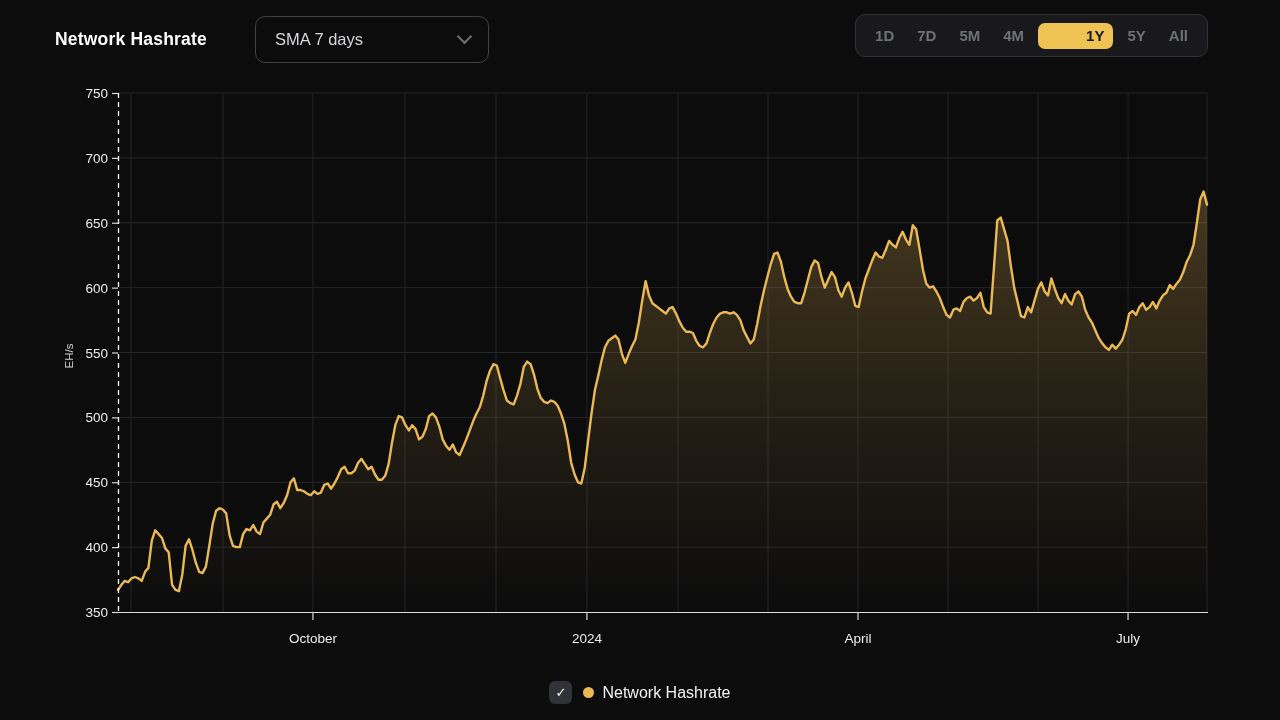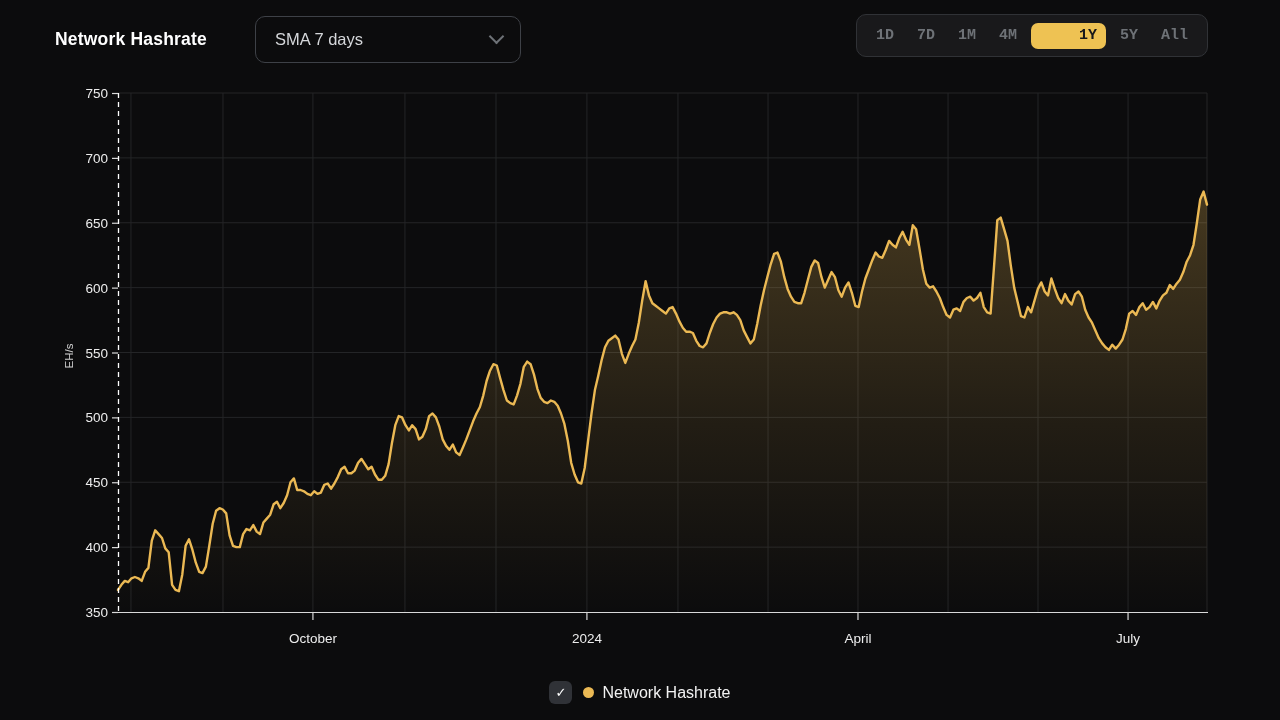--- a/index.html
+++ b/index.html
@@ -15,7 +15,7 @@
     letter-spacing:.2px;
   }
   .dropdown{
-    position:absolute;left:255px;top:16px;width:266px;height:47px;
+    position:absolute;left:255px;top:16px;width:234px;height:47px;
     border:1px solid var(--dropdown-border,#3e4147);border-radius:10px;
     display:flex;align-items:center;justify-content:space-between;
     padding:0 18px 0 19px;box-sizing:border-box;

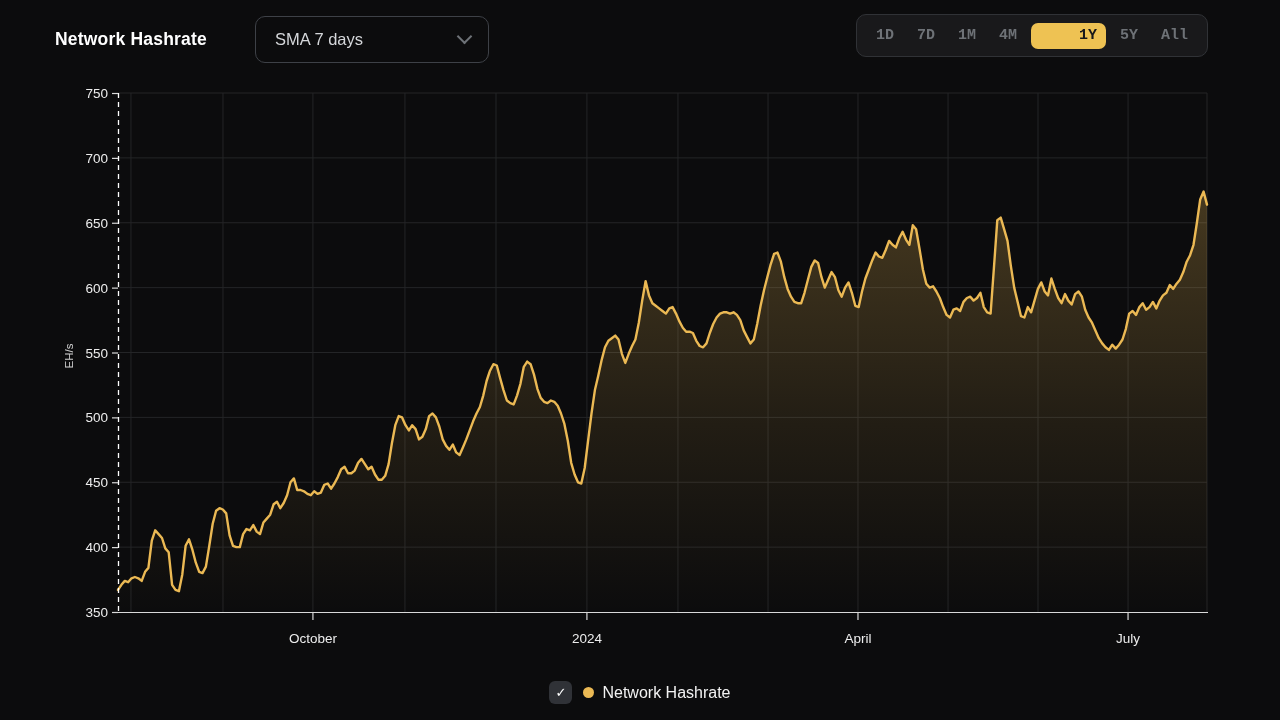--- a/index.html
+++ b/index.html
@@ -35,7 +35,7 @@
     border-radius:10px;box-sizing:border-box;
   }
   .range-btn{
-    background:none;border:none;cursor:pointer;font-family:Liberation Mono, monospace;
+    background:none;border:none;cursor:pointer;font-family:Liberation Sans, sans-serif;
     color:var(--muted-text,#6e7277);font-weight:bold;font-size:15px;
     padding:4px 9px;line-height:1.2;
   }

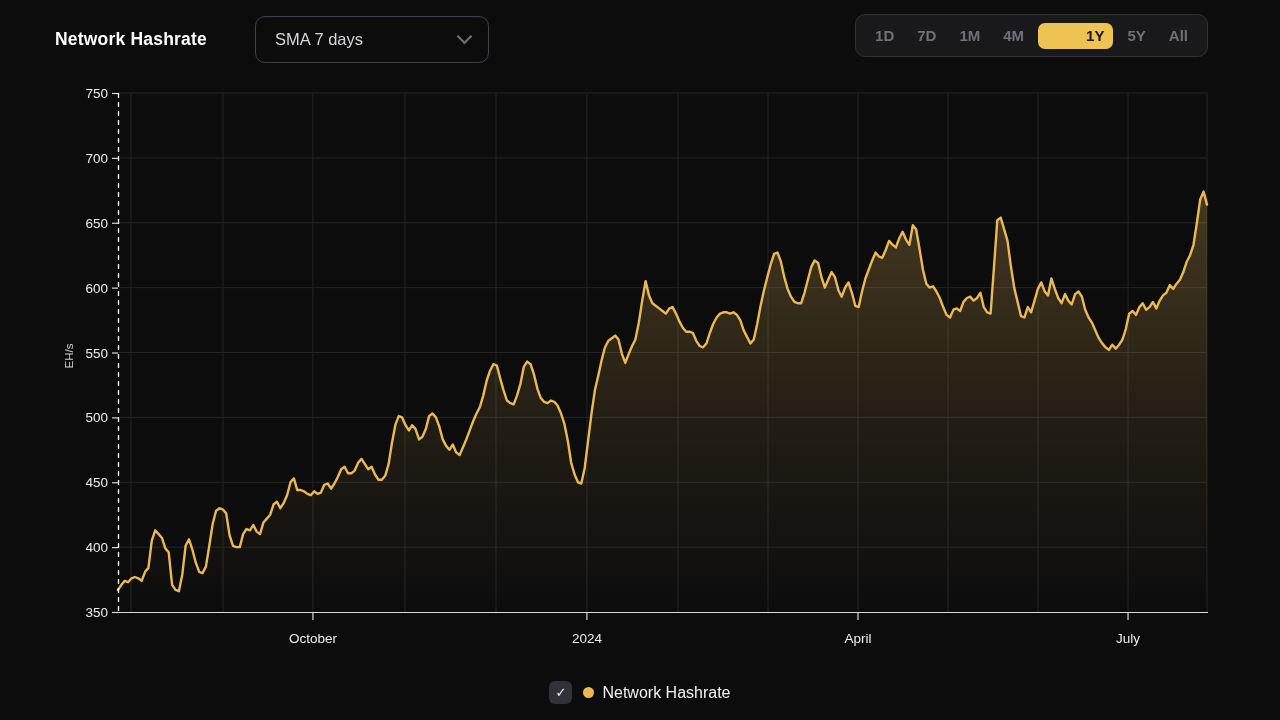--- a/index.html
+++ b/index.html
@@ -74,7 +74,7 @@
 <div class="range-group">
     <button class="range-btn">1D</button>
     <button class="range-btn">7D</button>
-    <button class="range-btn">1M</button>
+    <button class="range-btn">5M</button>
     <button class="range-btn">4M</button>
     <button class="range-btn active">1Y</button>
     <button class="range-btn">5Y</button>

